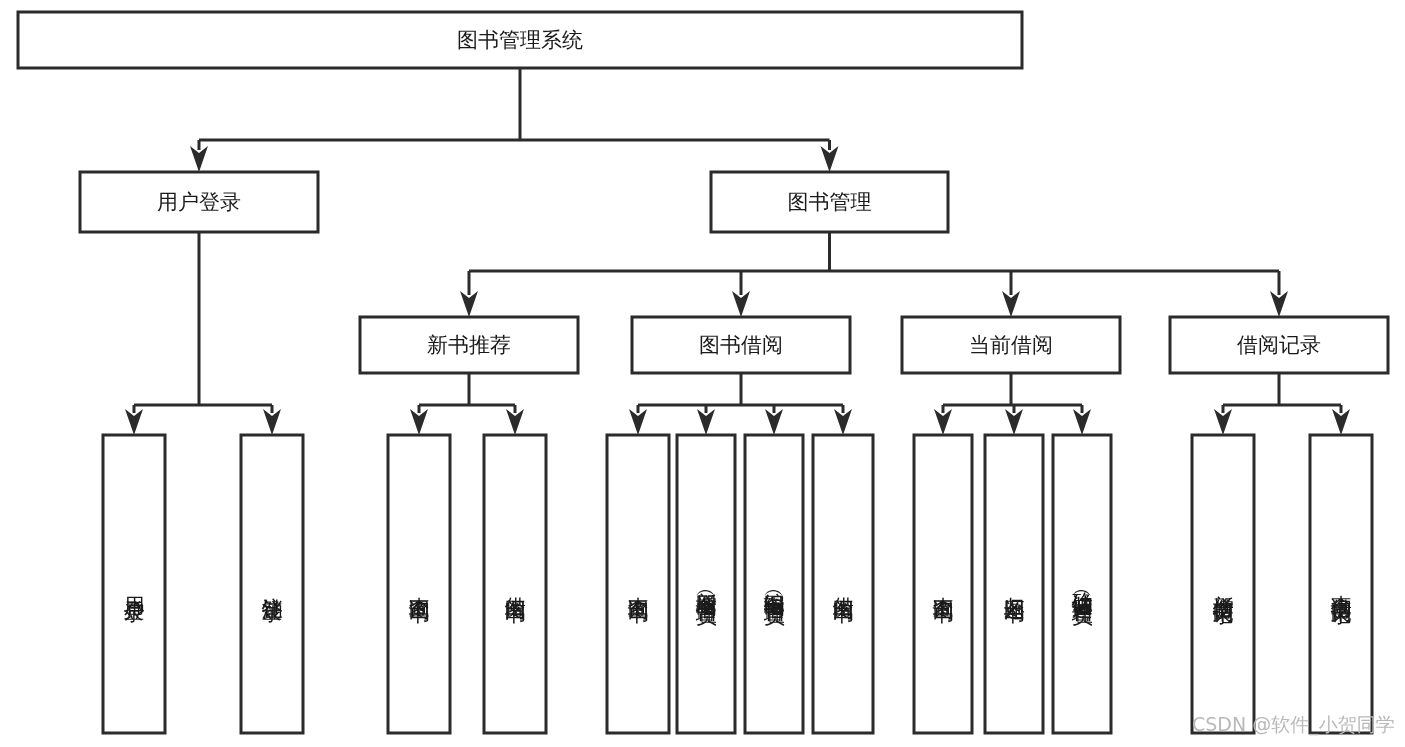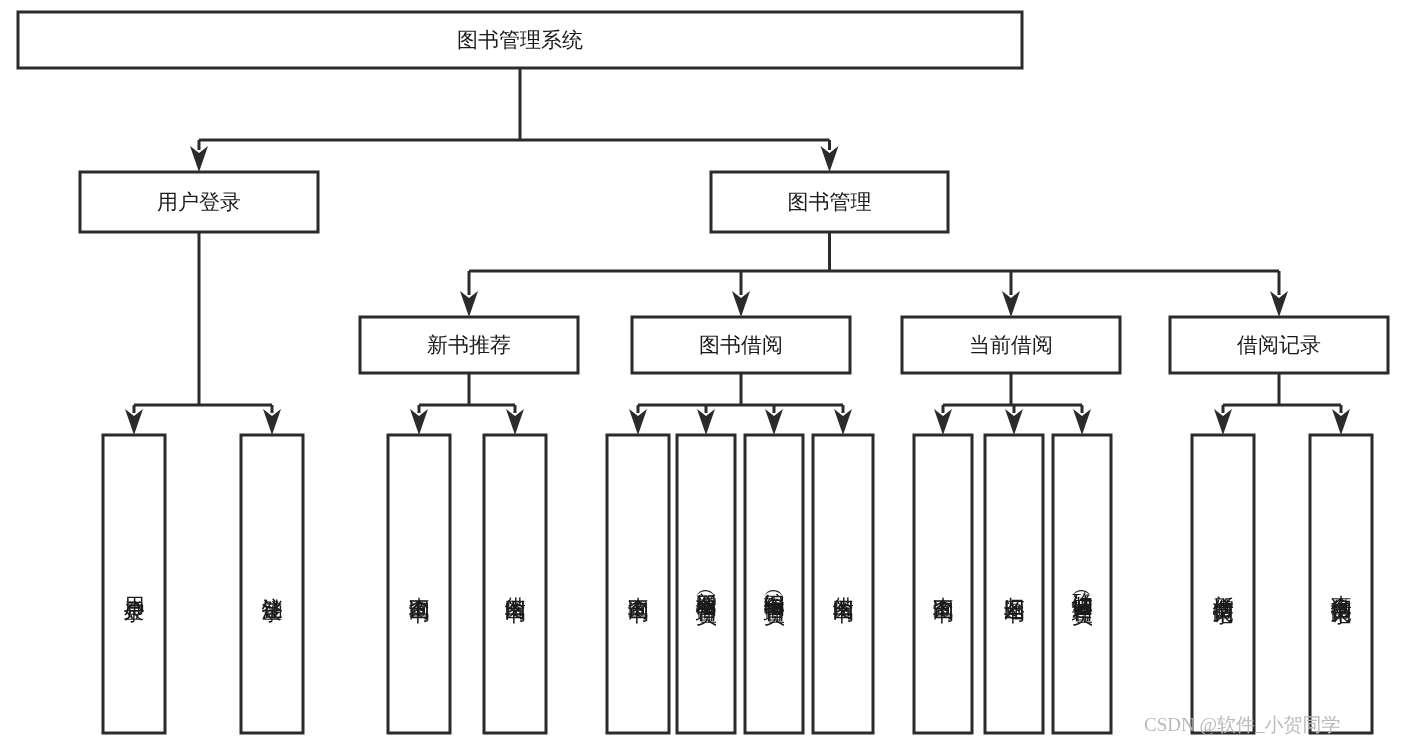--- a/index.html
+++ b/index.html
@@ -152,7 +152,7 @@
       <div class="vlabel" style="left: 1192px; top: 435px; width: 62px; height: 298px;">新增借阅记录</div>
       <div class="vlabel" style="left: 1310px; top: 435px; width: 62px; height: 298px;">查询借阅记录</div>
     </div>
-  <div class="watermark" id="watermark" style="left: 1144px; top: 712px; font-family: Liberation Serif, serif;">CSDN @软件_小贺同学</div>
+  <div class="watermark" id="watermark" style="left: 1192px; top: 712px;">CSDN @软件_小贺同学</div>
 </div>
 
 </body></html>

